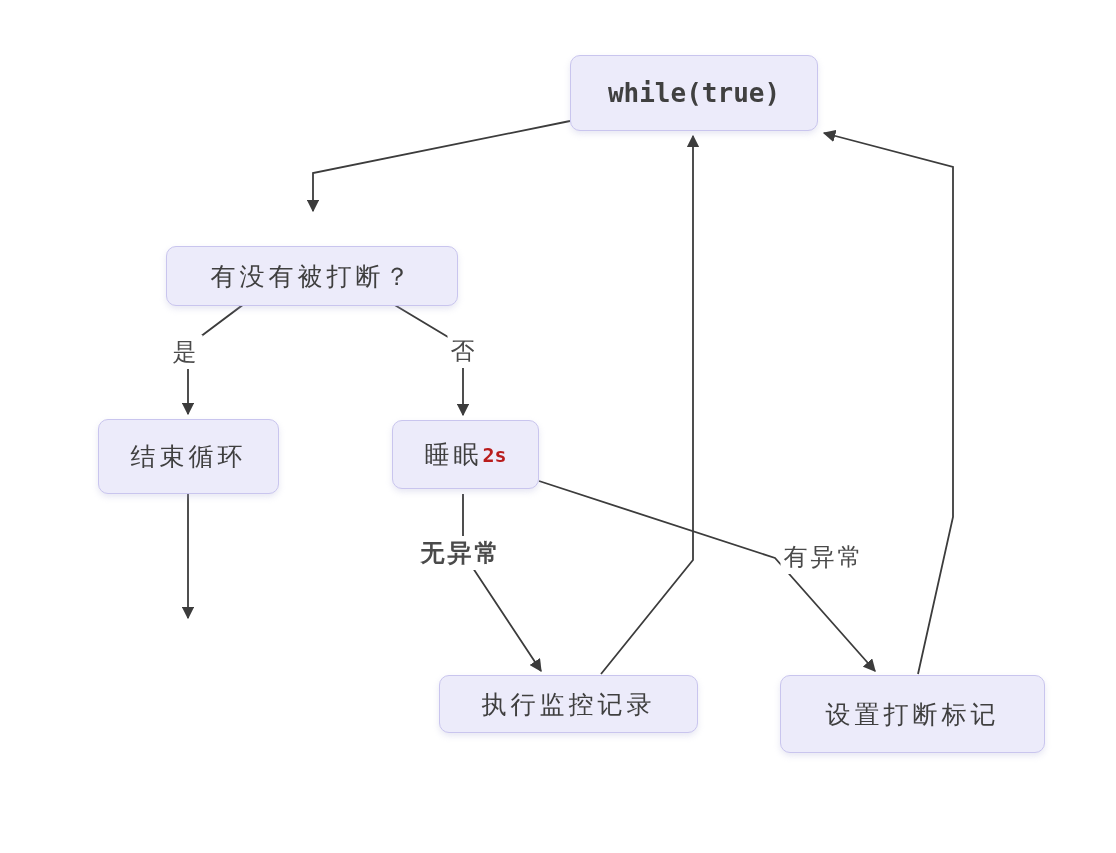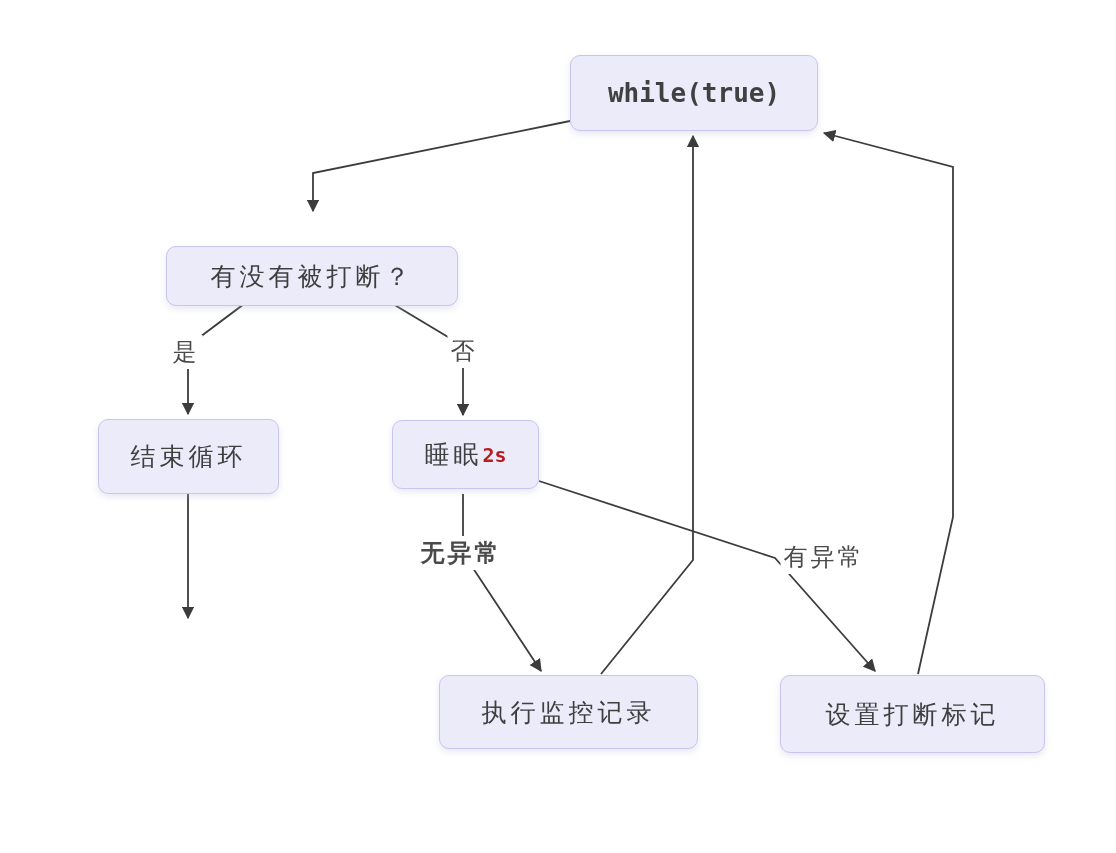--- a/index.html
+++ b/index.html
@@ -112,7 +112,7 @@
   </div>
 
 
-  <div class="node" style="left:439px; top:675px; width:259px; height:74px;">
+  <div class="node" style="left:439px; top:675px; width:259px; height:58px;">
     <span>执行监控记录</span>
   </div>
 

